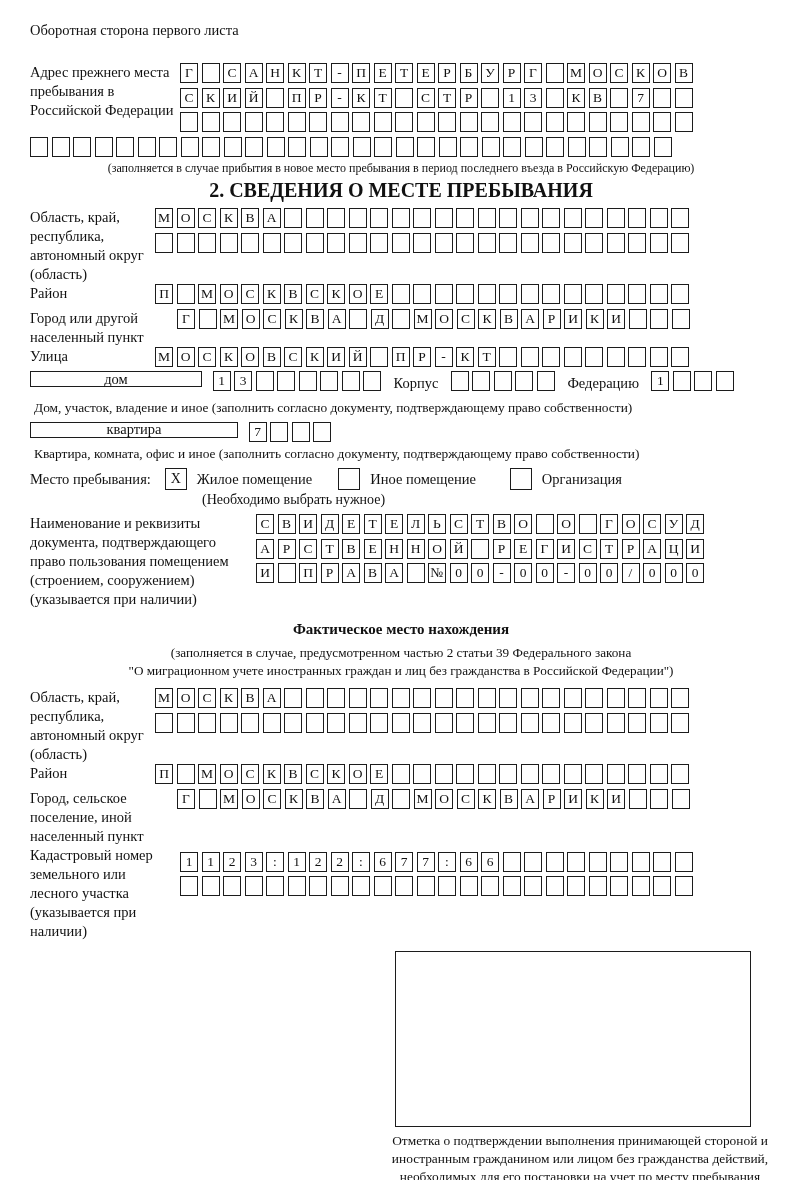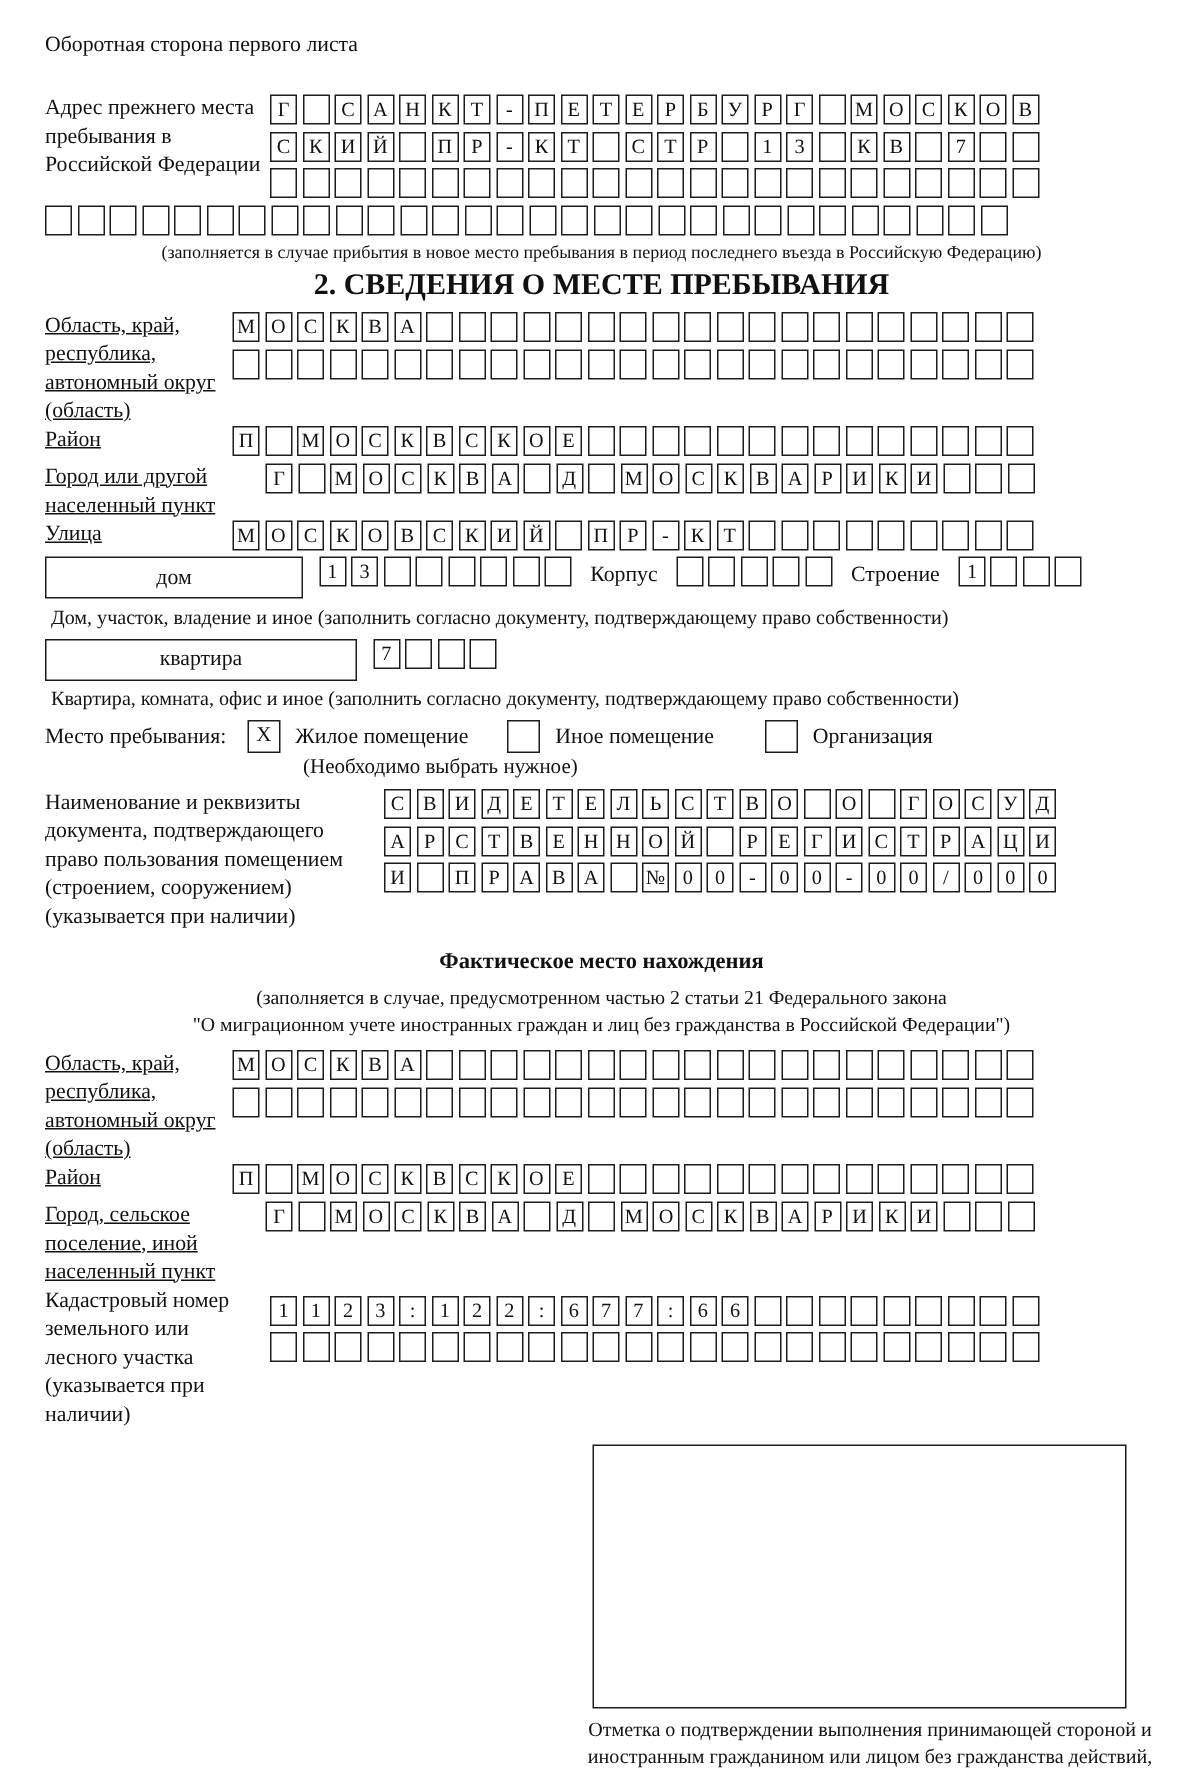--- a/index.html
+++ b/index.html
@@ -15,7 +15,7 @@
   .flexblk { display: flex; }
   .lblcol { font-size: 14.5px; line-height: 19px; padding-right: 6px; }
   .w150 { flex: 0 0 150px; }
-  .w125 { flex: 0 0 125px; text-decoration: underline; }
+  .w125 { flex: 0 0 125px; }
   .w226 { flex: 0 0 226px; }
   .rowscol { flex: 1 1 auto; }
 

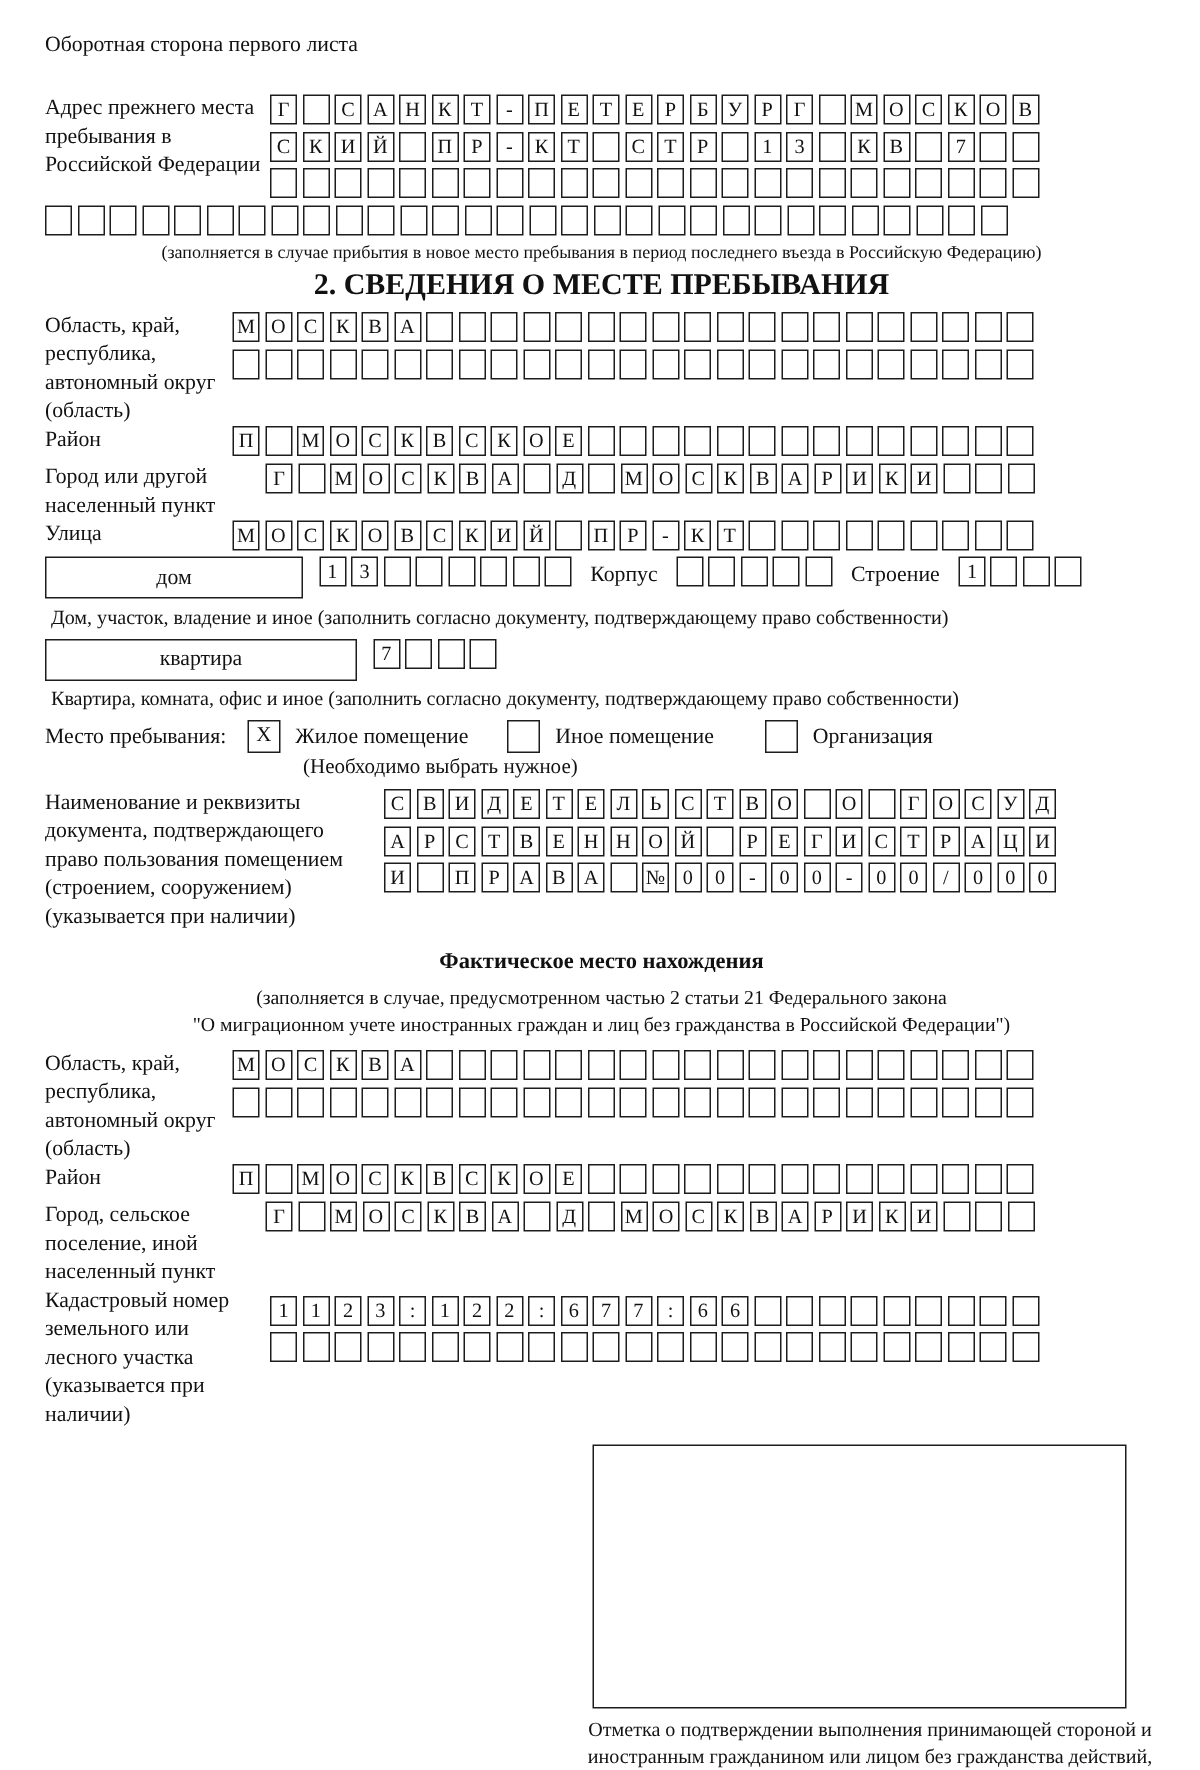--- a/index.html
+++ b/index.html
@@ -34,7 +34,7 @@
   .indent22 { margin-left: 22px; }
 
   .boxlabel {
-    border: 1.6px solid #1c1c1c; height: 28px;
+    border: 1.6px solid #1c1c1c; height: 16px;
     display: flex; align-items: center; justify-content: center;
     font-size: 14.5px;
   }

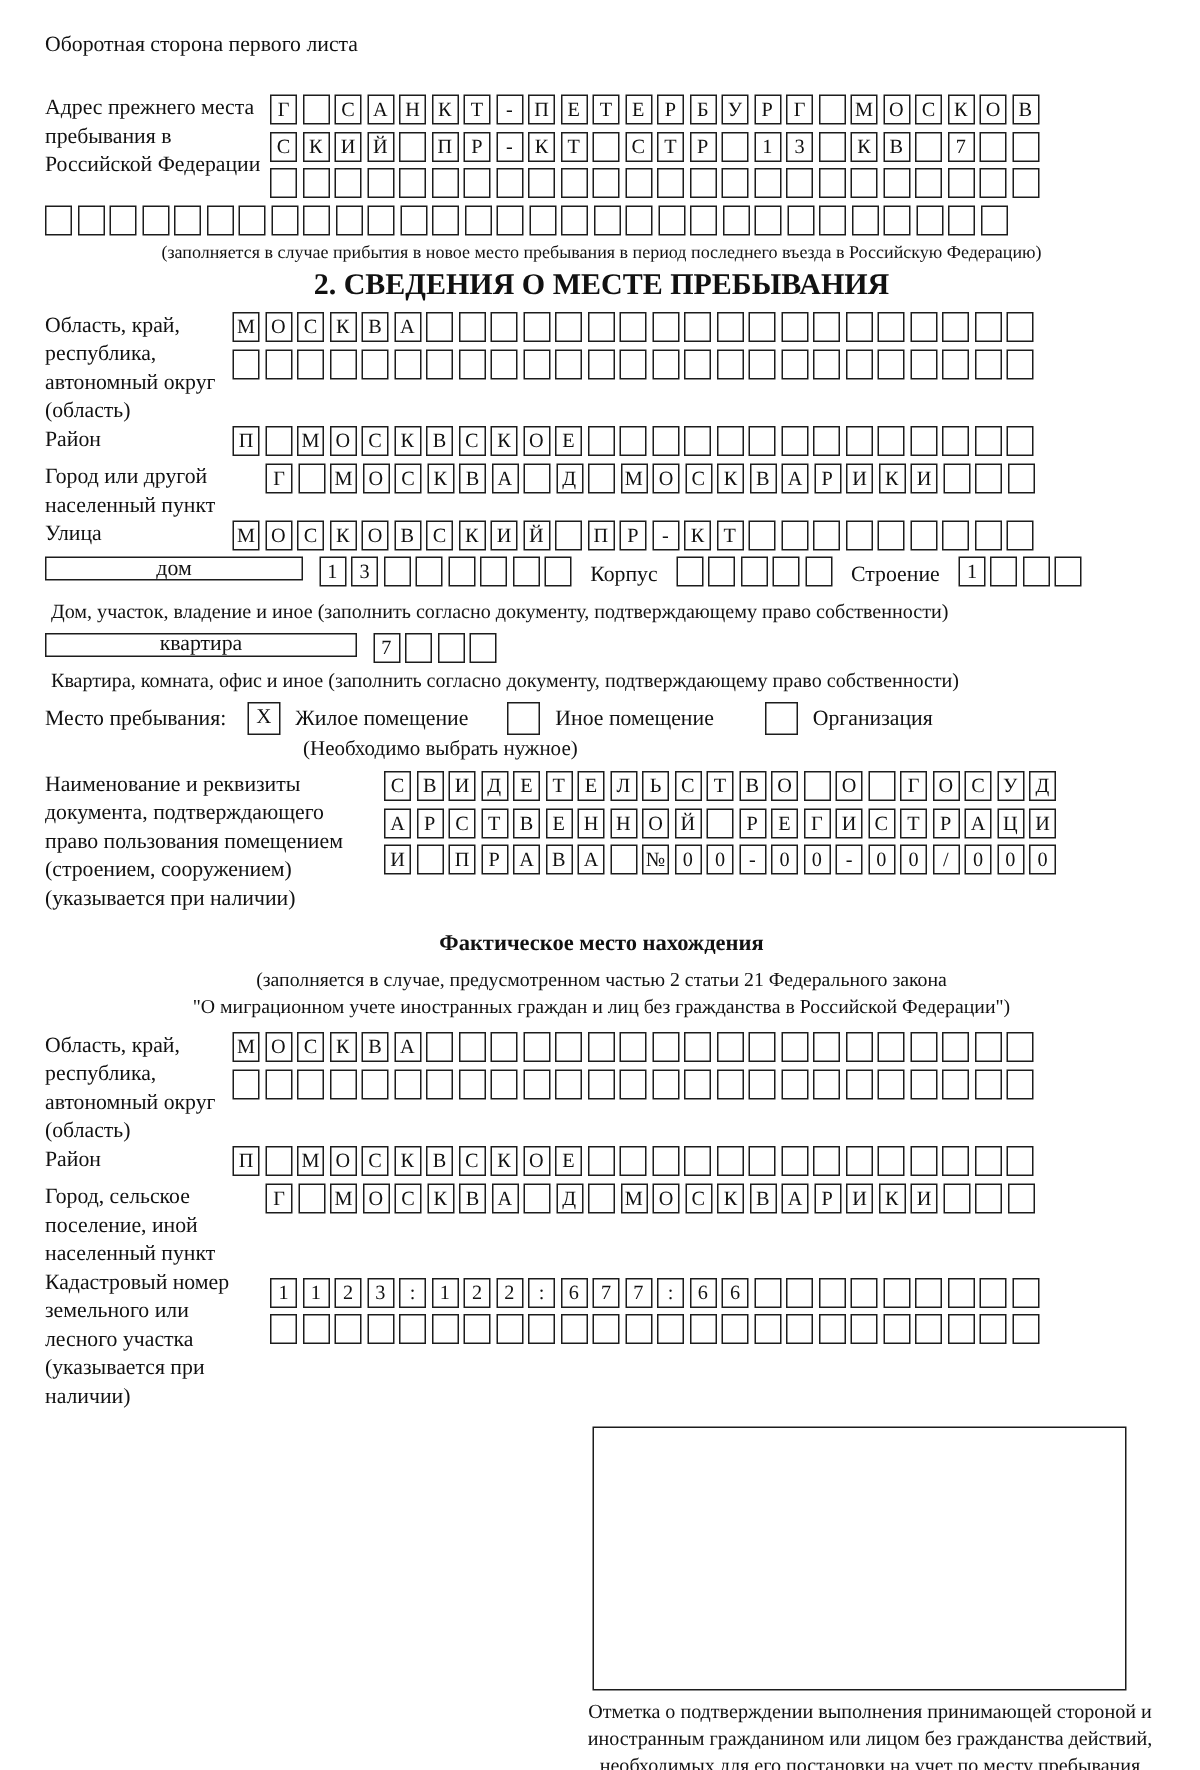--- a/index.html
+++ b/index.html
@@ -361,7 +361,7 @@
         <span class="cell"></span>
         <span class="cell"></span>
       </div>
-    <div class="inlbl">Строение</div>
+    <div class="inlbl">Федерацию</div>
     <div class="crow inline">
         <span class="cell">1</span>
         <span class="cell"></span>

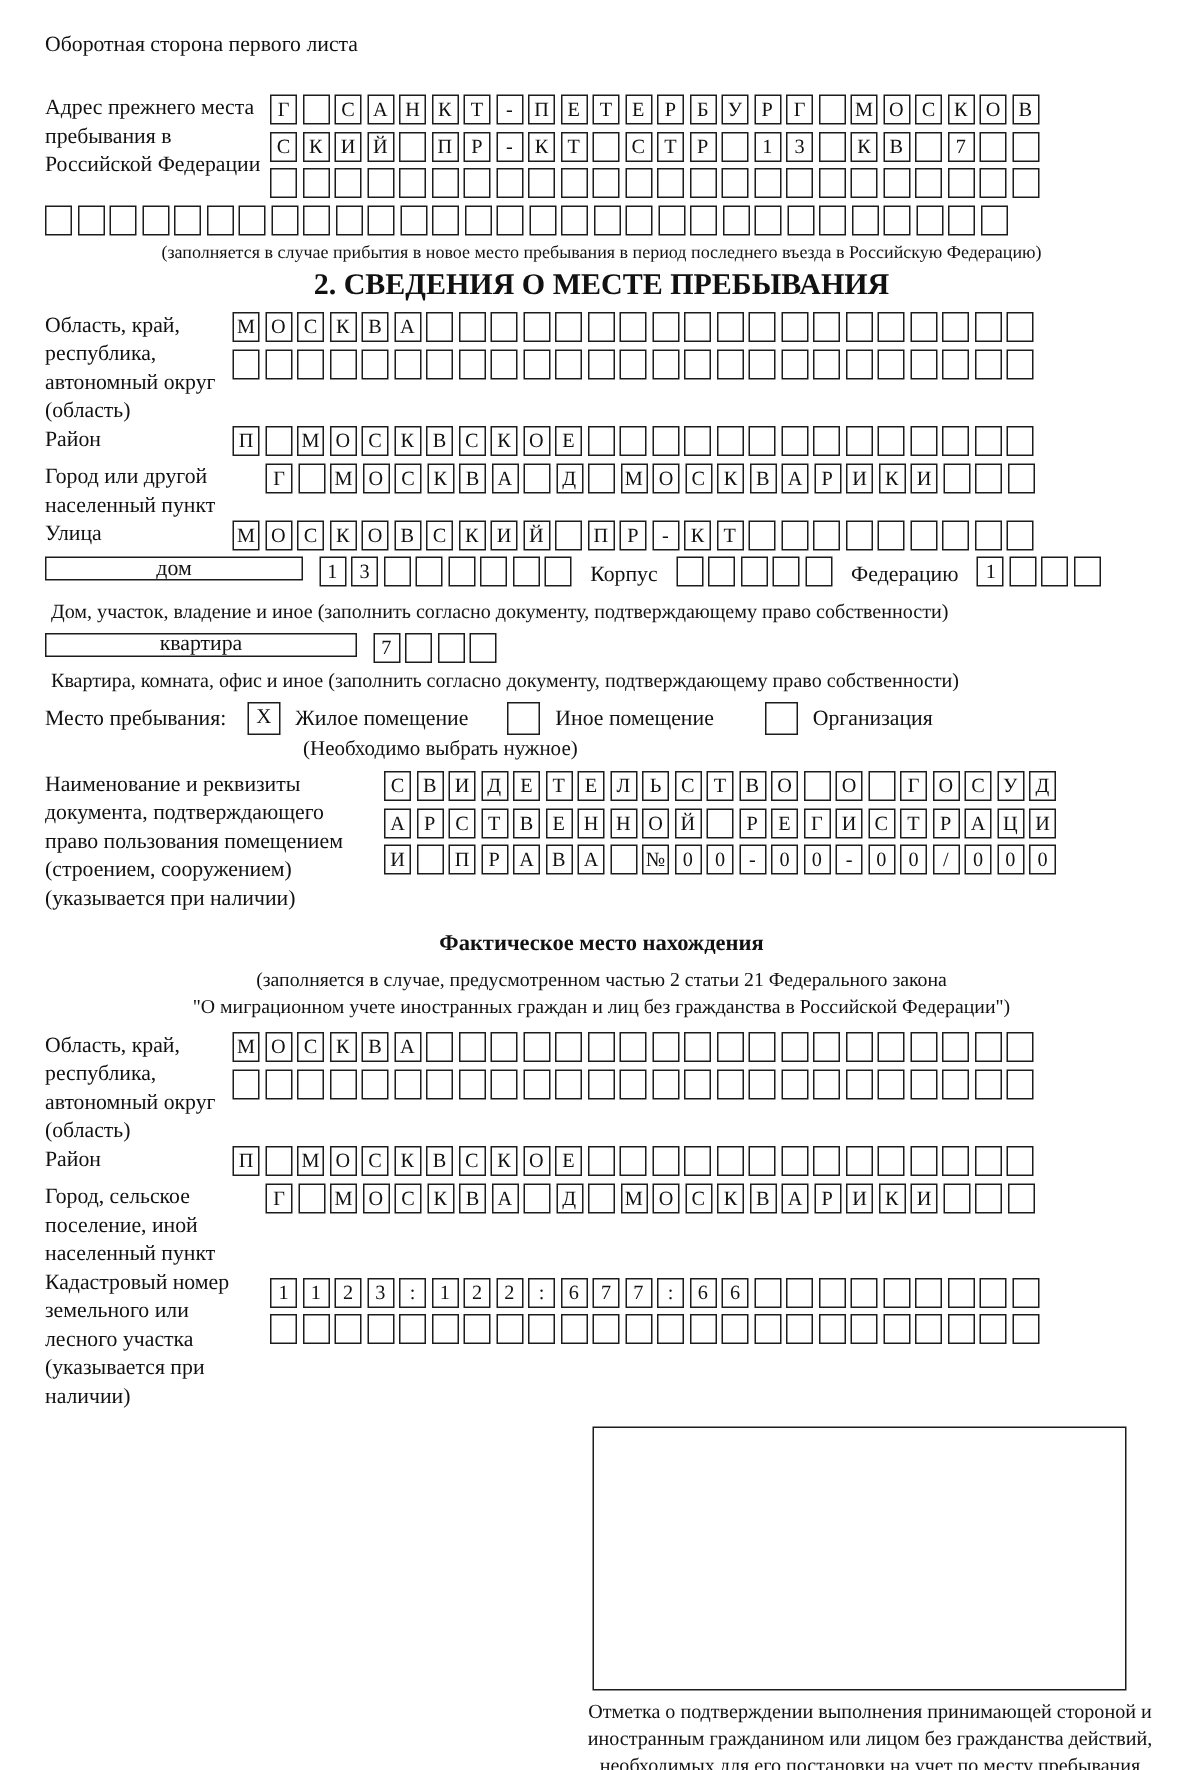--- a/index.html
+++ b/index.html
@@ -470,7 +470,7 @@
 
   <div class="fact-title">Фактическое место нахождения</div>
   <div class="fact-note">
-    <div>(заполняется в случае, предусмотренном частью 2 статьи 21 Федерального закона</div>
+    <div>(заполняется в случае, предусмотренном частью 2 статьи 39 Федерального закона</div>
     <div>"О миграционном учете иностранных граждан и лиц без гражданства в Российской Федерации")</div>
   </div>
 

